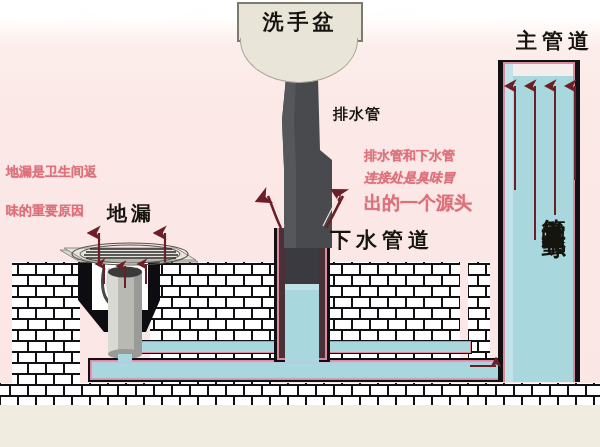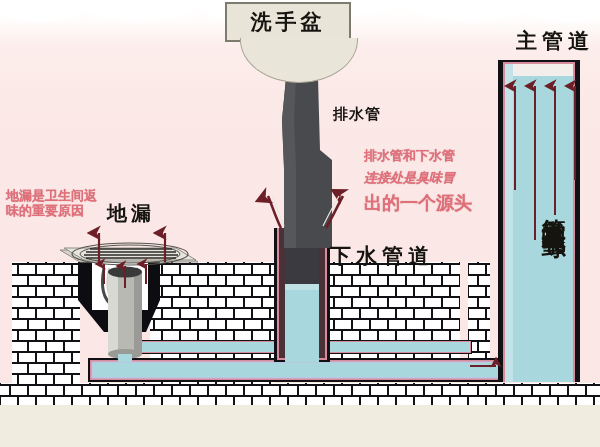--- a/index.html
+++ b/index.html
@@ -183,7 +183,7 @@
 
   </svg>
 
-  <div class="sink-box" style="left:225px;top:2px;width:122px;height:36px;">
+  <div class="sink-box" style="left:237px;top:2px;width:122px;height:36px;">
     <span>洗手盆</span>
   </div>
   <div class="sink-bowl" style="left:240px;top:38px;width:116px;height:44px;"></div>

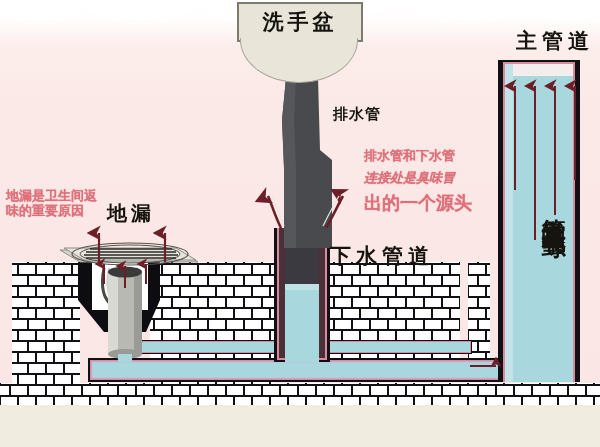--- a/index.html
+++ b/index.html
@@ -196,7 +196,7 @@
 
   <div class="lbl lbl-black" style="left:107px;top:201px;font-size:20px;letter-spacing:4px;">地漏</div>
 
-  <div class="lbl lbl-red" style="left:6px;top:188px;font-size:13px;">地漏是卫生间返</div>
+  <div class="lbl lbl-red" style="left:6px;top:164px;font-size:13px;">地漏是卫生间返</div>
   <div class="lbl lbl-red" style="left:6px;top:203px;font-size:13px;">味的重要原因</div>
 
   <div class="lbl lbl-red" style="left:364px;top:148px;font-size:13px;">排水管和下水管</div>

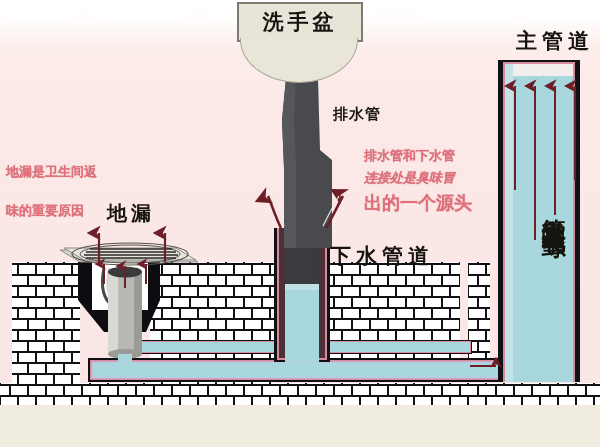--- a/index.html
+++ b/index.html
@@ -190,7 +190,7 @@
 
   <div class="lbl lbl-black" style="left:333px;top:104px;font-size:15px;letter-spacing:1px;">排水管</div>
 
-  <div class="lbl lbl-black" style="left:330px;top:227px;font-size:21px;letter-spacing:5px;margin-top:16px;">下水管道</div>
+  <div class="lbl lbl-black" style="left:330px;top:227px;font-size:21px;letter-spacing:5px;">下水管道</div>
 
   <div class="lbl lbl-black" style="left:516px;top:28px;font-size:21px;letter-spacing:5px;">主管道</div>
 

